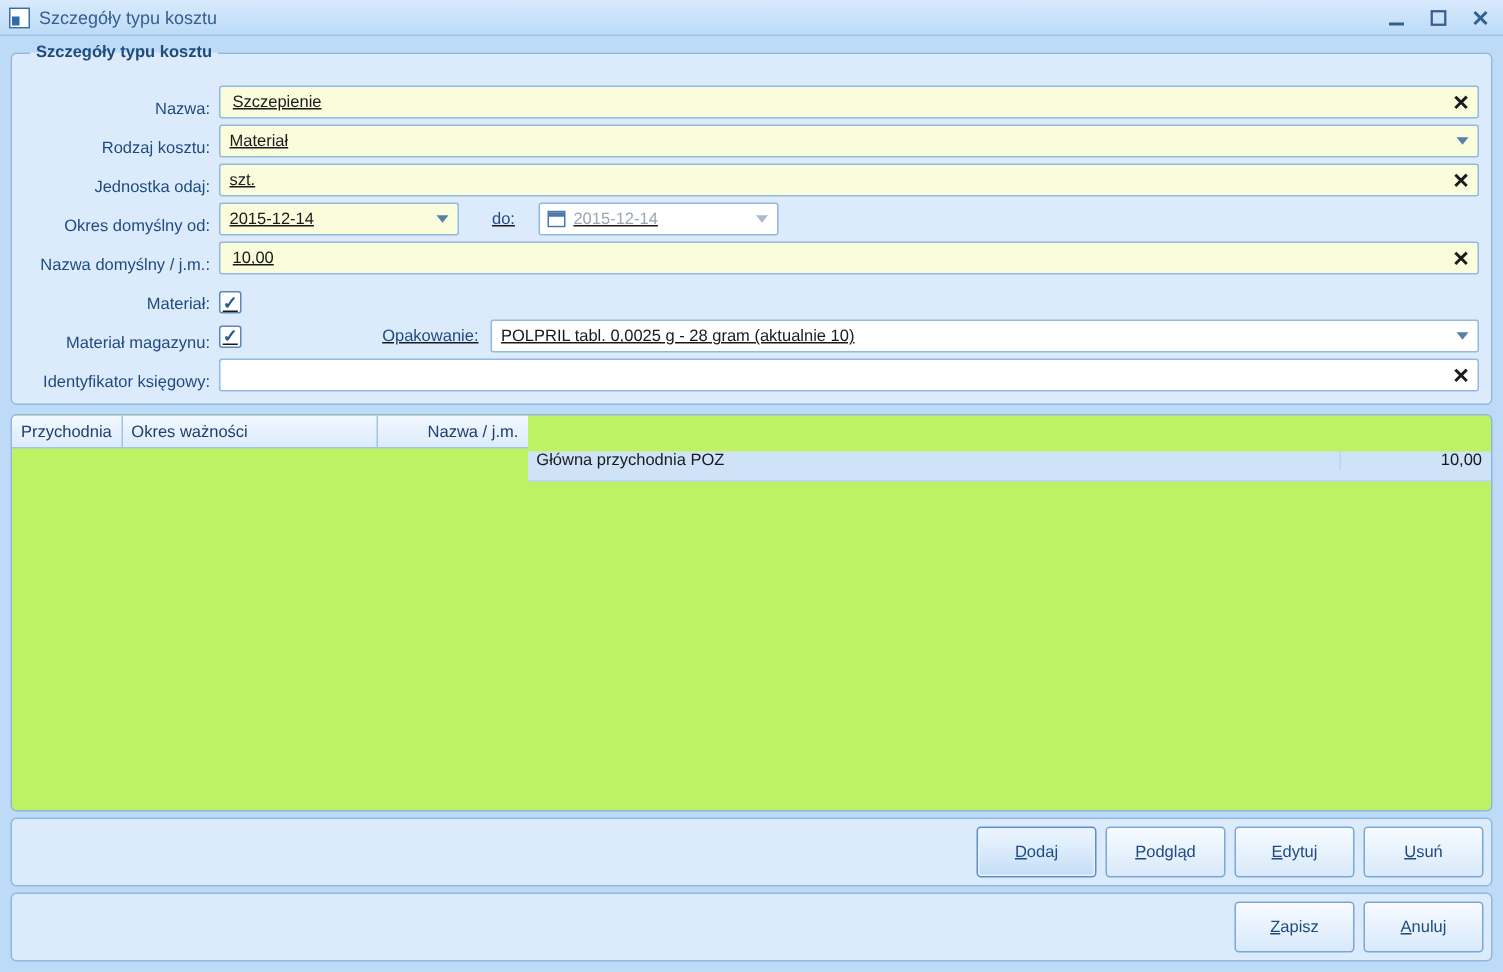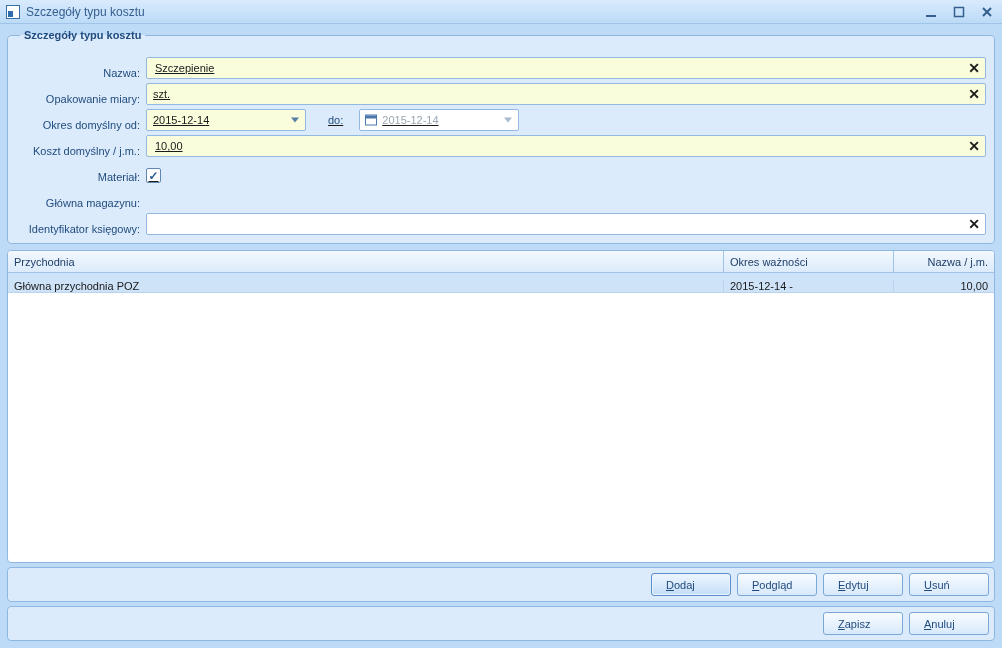--- a/index.html
+++ b/index.html
@@ -114,6 +114,15 @@
         </div>
       </div>
 
+      <div class="form-row">
+        <div class="label-col">Rodzaj kosztu:</div>
+        <div class="field-col">
+          <div class="combo">
+            <span>Materiał</span>
+            <span class="caret"></span>
+          </div>
+        </div>
+      </div>
 
       <div class="form-row">
         <div class="label-col">Opakowanie miary:</div>

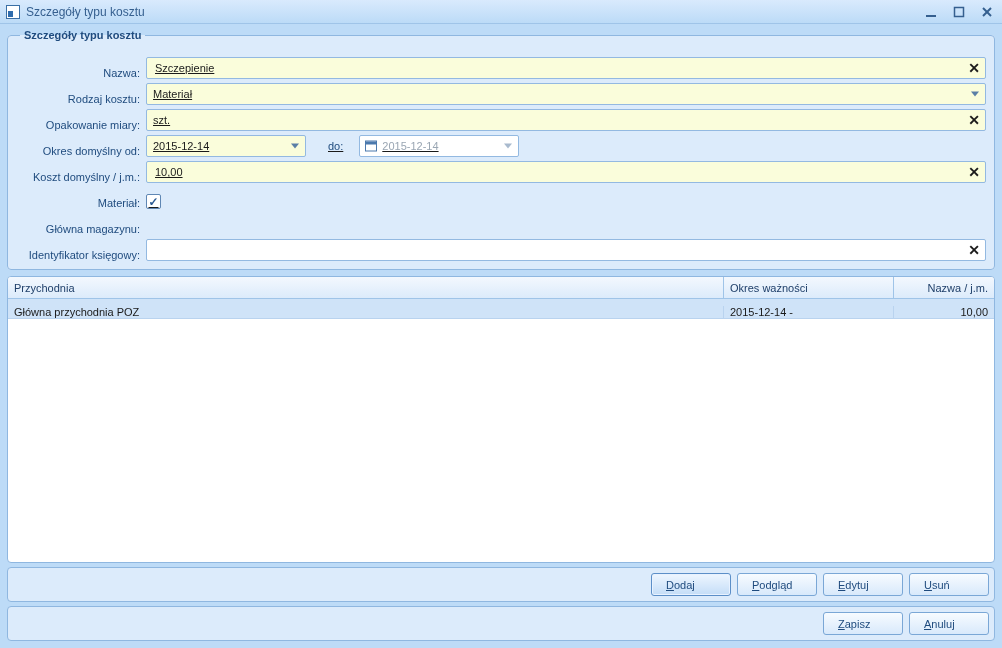--- a/index.html
+++ b/index.html
@@ -125,7 +125,7 @@
       </div>
 
       <div class="form-row">
-        <div class="label-col">Opakowanie miary:</div>
+        <div class="label-col">Jednostka odaj:</div>
         <div class="field-col">
           <div class="combo with-clear">
             <span>szt.</span>

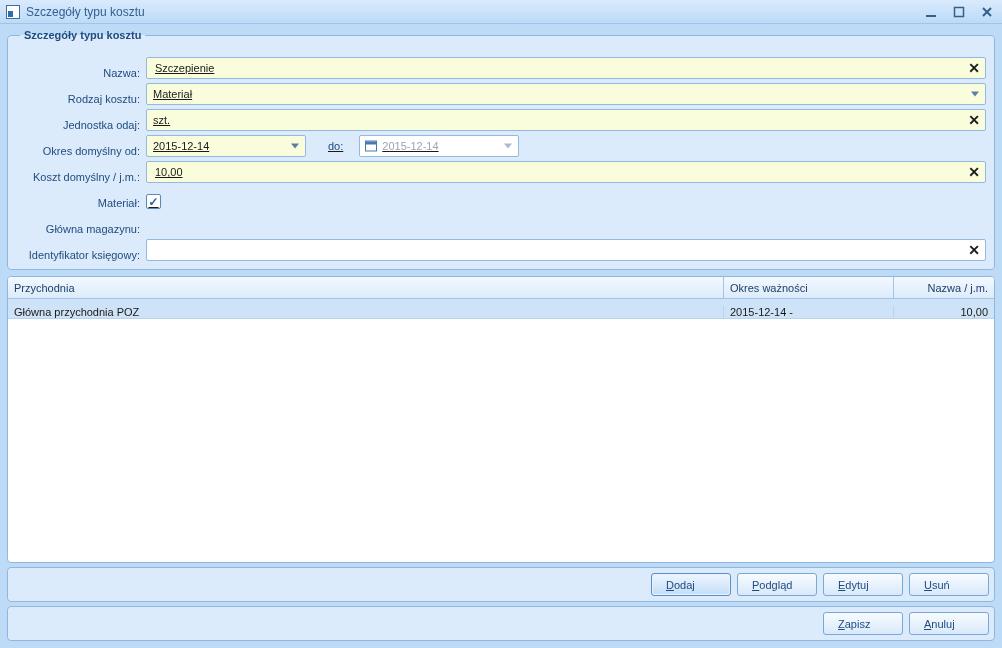--- a/index.html
+++ b/index.html
@@ -151,7 +151,7 @@
       </div>
 
       <div class="form-row">
-        <div class="label-col">Koszt domyślny / j.m.:</div>
+        <div class="label-col">Nazwa domyślny / j.m.:</div>
         <div class="field-col">
           <div class="input">
             <input value="10,00" style="">

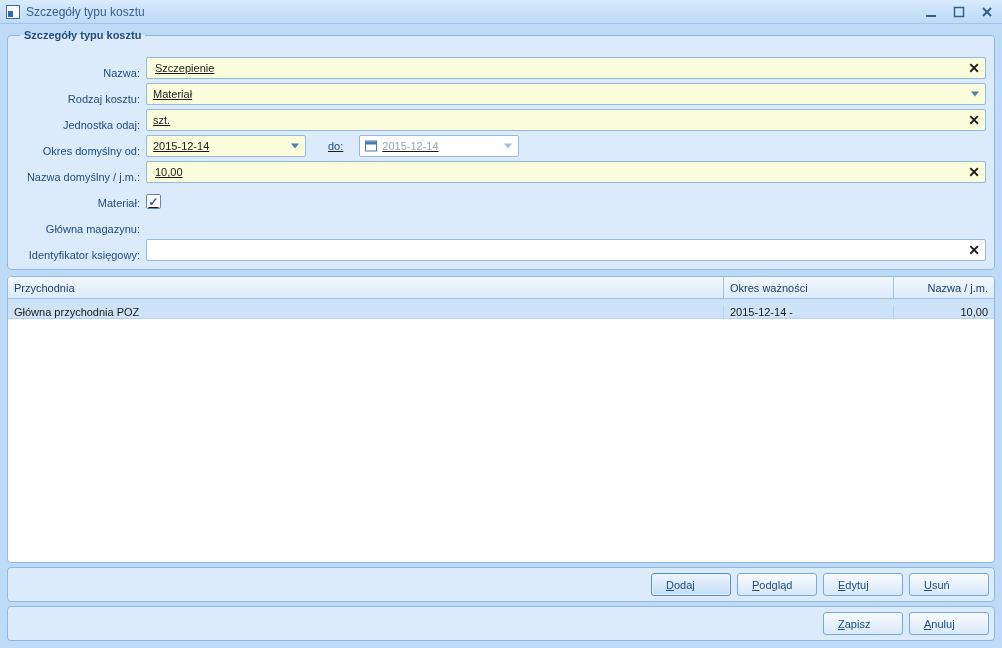--- a/index.html
+++ b/index.html
@@ -168,7 +168,7 @@
       </div>
 
       <div class="form-row">
-        <div class="label-col">Główna magazynu:</div>
+        <div class="label-col">Materiał magazynu:</div>
       </div>
 
       <div class="form-row">

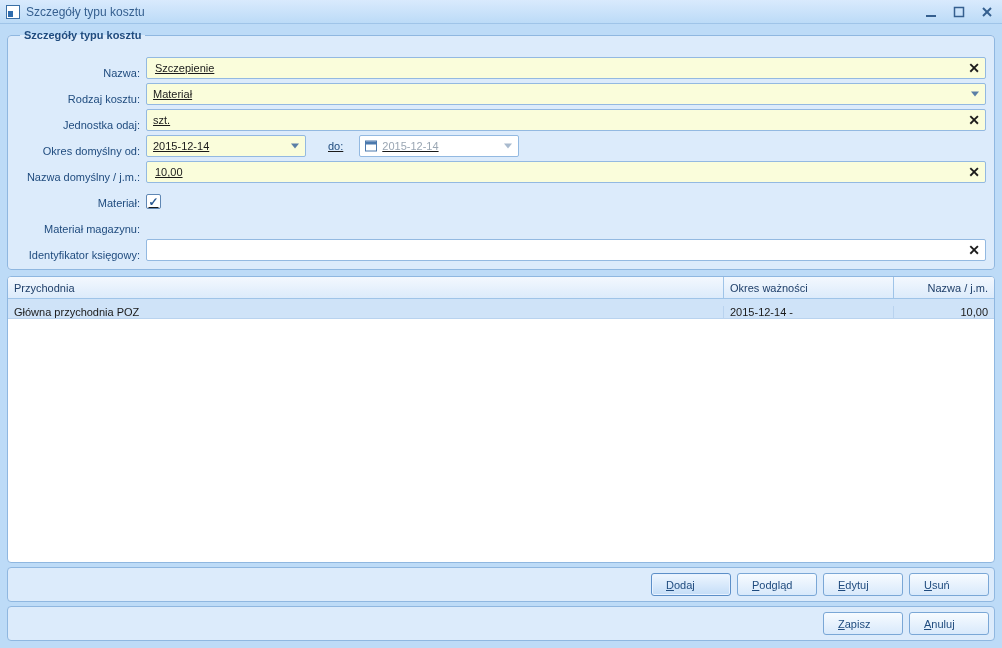--- a/index.html
+++ b/index.html
@@ -169,6 +169,14 @@
 
       <div class="form-row">
         <div class="label-col">Materiał magazynu:</div>
+        <div class="field-col row-inline">
+          <span class="checkbox checked"></span>
+          <span style="flex:0 0 auto; width:150px; text-align:right; color:#1f4b7e;">Opakowanie:</span>
+          <div class="combo" style="background:#fff; flex:1;">
+            <span>POLPRIL tabl. 0,0025 g - 28 gram (aktualnie 10)</span>
+            <span class="caret"></span>
+          </div>
+        </div>
       </div>
 
       <div class="form-row">

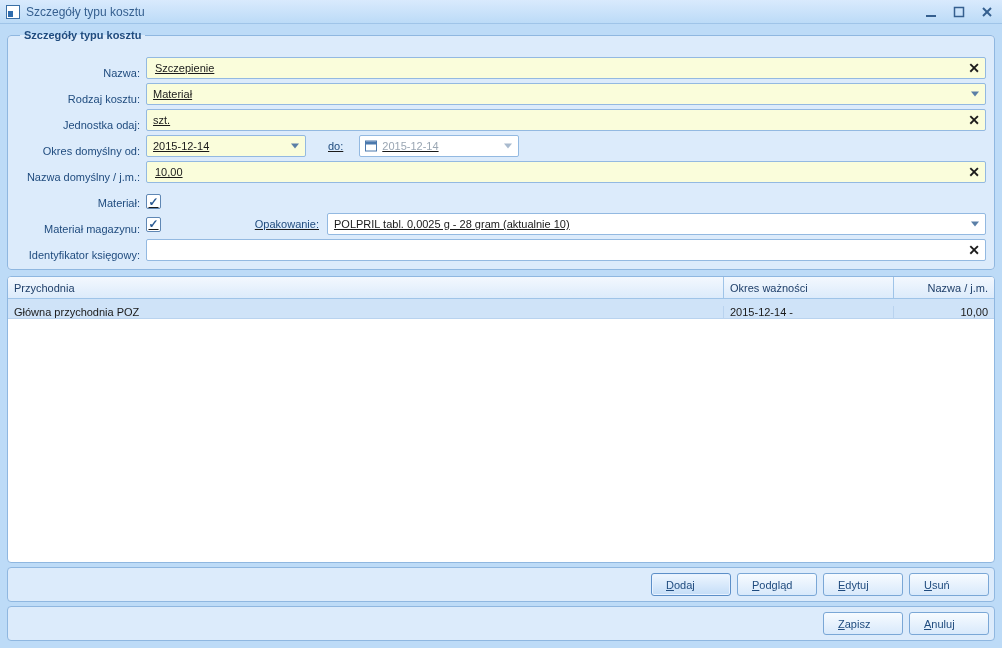--- a/index.html
+++ b/index.html
@@ -52,7 +52,7 @@
   .checkbox { width:15px; height:15px; border:1px solid #5f87b4; background:#fff; border-radius:2px; display:flex; align-items:center; justify-content:center; cursor:pointer; }
   .checkbox.checked::after { content:"✓"; font-size:12px; line-height:12px; color:#2a5a92; font-weight:bold; }
 
-  .grid-panel { border:1px solid #8fb7e0; border-radius:4px; background:#ffffff; margin-top:2px; display:flex; flex-direction:column; flex:1; overflow:hidden; }
+  .grid-panel { border:1px solid #8fb7e0; border-radius:4px; background:#bef264; margin-top:2px; display:flex; flex-direction:row; flex:1; overflow:hidden; }
   .grid-header { display:flex; background:linear-gradient(#f3f8fe,#dcebfb); border-bottom:1px solid #9fc4e8; height:22px; align-items:stretch; }
   .gh-cell { border-right:1px solid #9fc4e8; padding:0 6px; display:flex; align-items:center; color:#20406a; }
   .gh-cell:last-child { border-right:none; }

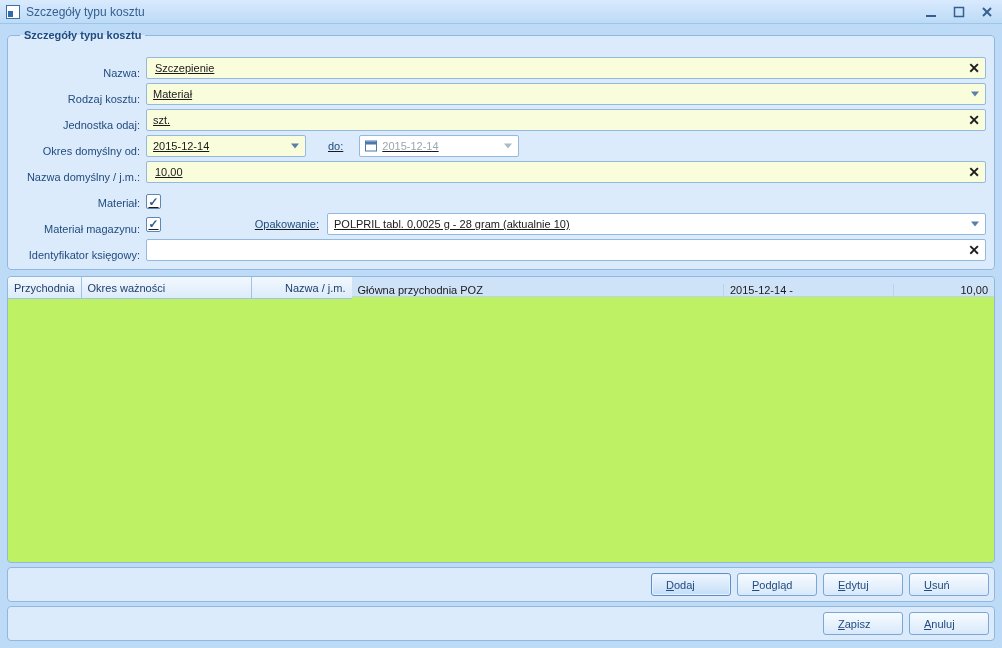--- a/index.html
+++ b/index.html
@@ -60,7 +60,7 @@
   .col-1 { width:170px; }
   .col-2 { width:100px; justify-content:flex-end; text-align:right; }
   .grid-body { flex:1; overflow:auto; }
-  .grid-row { display:flex; height:20px; align-items:flex-end; background:#cfe3f8; border-bottom:1px solid #b9d3ef; }
+  .grid-row { display:flex; height:20px; align-items:flex-start; background:#cfe3f8; border-bottom:1px solid #b9d3ef;margin-top:24px; }
   .gr-cell { border-right:1px solid #b9d3ef; padding:0 6px; display:flex; align-items:center; }
   .gr-cell:last-child { border-right:none; }
 

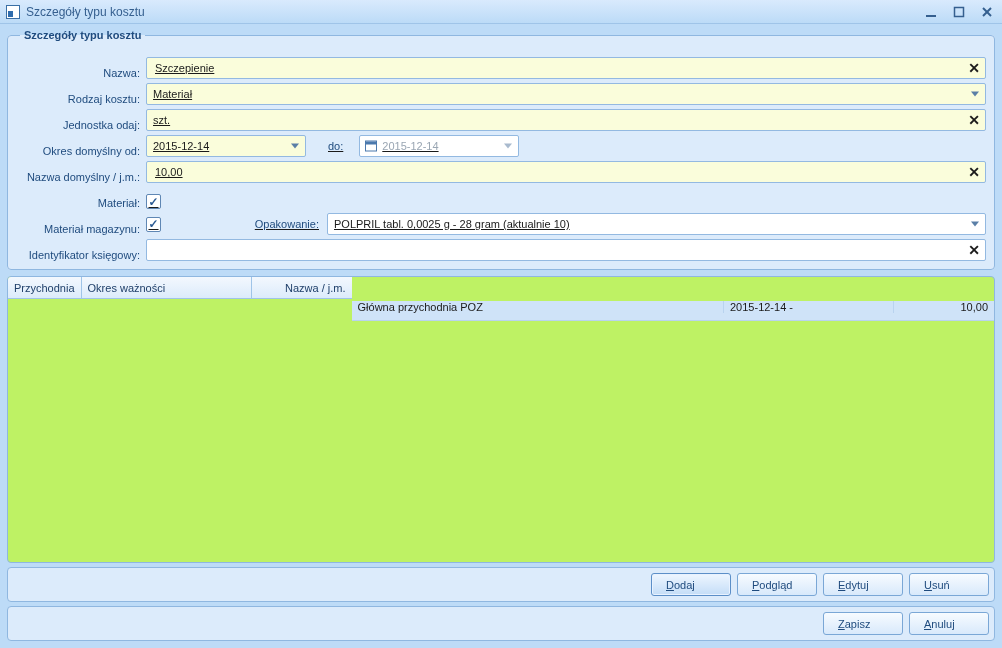--- a/index.html
+++ b/index.html
@@ -199,7 +199,6 @@
       <div class="grid-body">
         <div class="grid-row">
           <div class="gr-cell col-0">Główna przychodnia POZ</div>
-          <div class="gr-cell col-1">2015-12-14 -</div>
           <div class="gr-cell col-2">10,00</div>
         </div>
       </div>

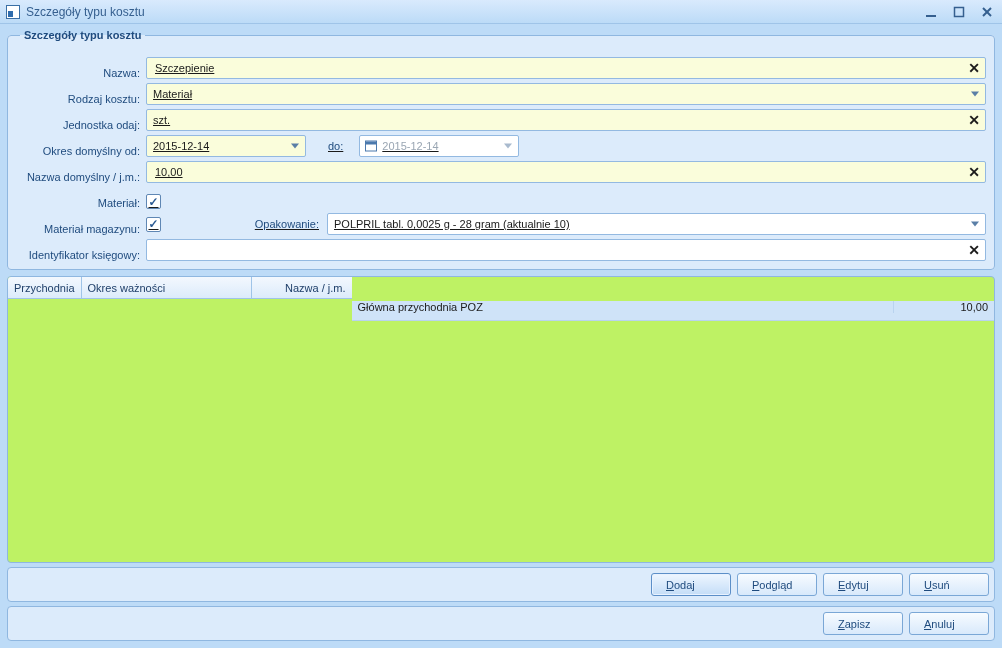--- a/index.html
+++ b/index.html
@@ -65,7 +65,7 @@
   .gr-cell:last-child { border-right:none; }
 
   .button-bar { border:1px solid #8fb7e0; border-radius:4px; background:#dcebfb; padding:5px; display:flex; justify-content:flex-end; gap:6px; }
-  .btn { min-width:80px; height:23px; background:linear-gradient(#f7fbff,#d8e9fb); border:1px solid #7aa7d6; border-radius:3px; padding:0 14px; display:flex; align-items:center; color:#1f4b7e; cursor:pointer; }
+  .btn { min-width:80px; height:23px; background:linear-gradient(#f7fbff,#d8e9fb); border:1px solid #7aa7d6; border-radius:3px; padding:16px 14px; display:flex; align-items:center; justify-content:center; color:#1f4b7e; cursor:pointer; }
   .btn.primary { background:linear-gradient(#eef6ff,#c4ddf7); border-color:#5c8fc8; box-shadow: inset 0 0 0 1px #e8f2ff; }
   .btn .ul { text-decoration: underline; }
 

